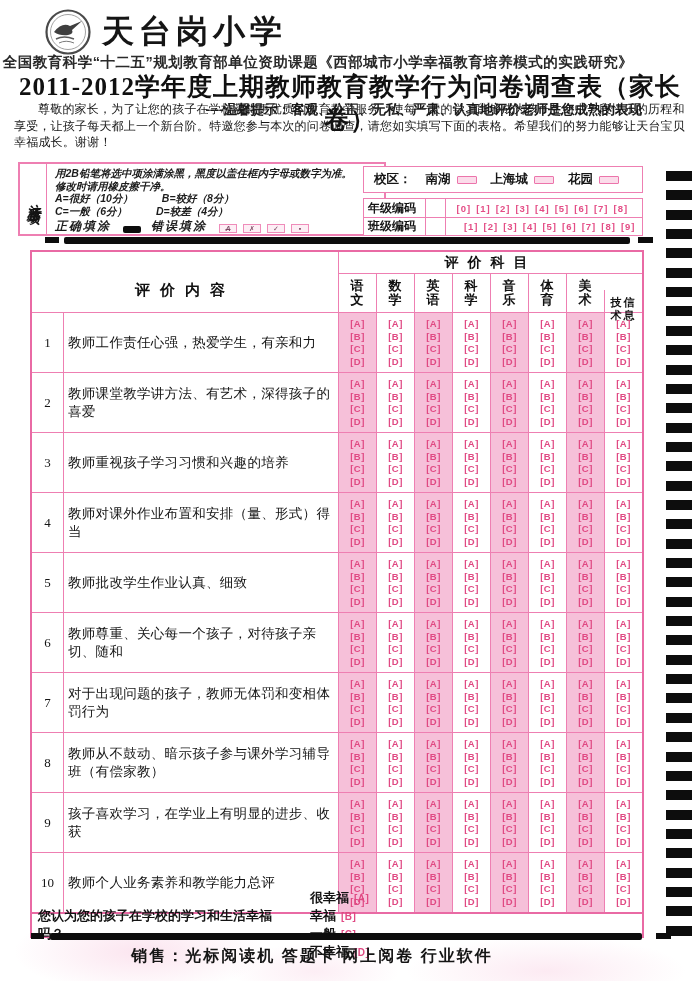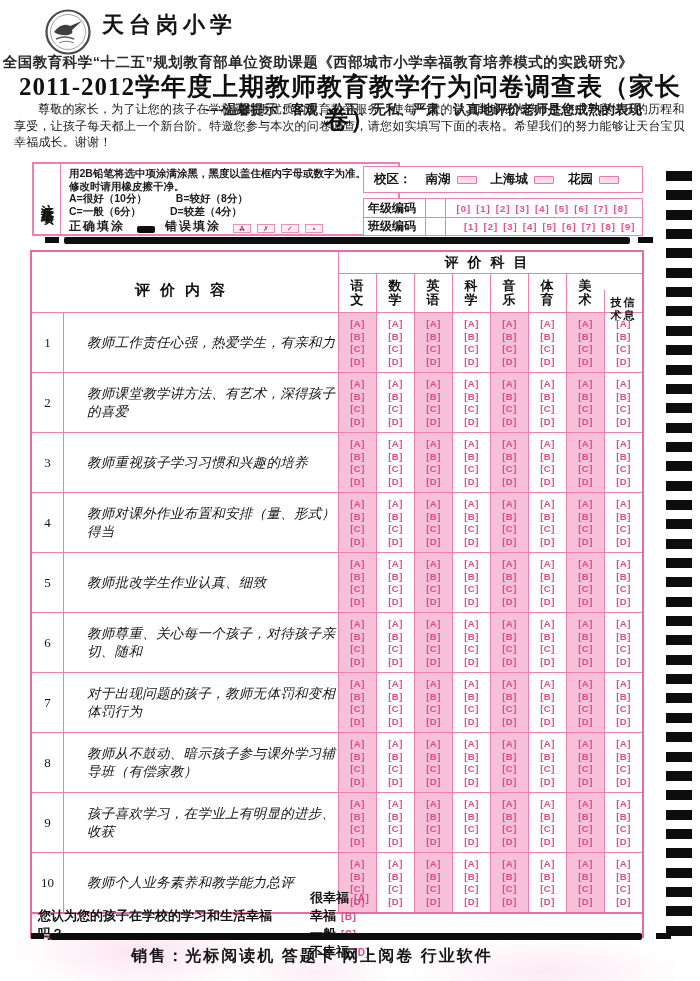--- a/index.html
+++ b/index.html
@@ -15,7 +15,7 @@
   }
   
   .logo { position:absolute; left:44px; top:8px; width:48px; height:48px; }
-  .school-name { position:absolute; left:102px; top:10px; font-size:22px; font-weight:bold;
+  .school-name { position:absolute; left:102px; top:10px; font-size:32px; font-weight:bold;
     letter-spacing:5px; font-family:"Liberation Serif","DejaVu Serif",serif; color:#151515; }
   .project-line { position:absolute; left:0; top:53px; width:636px; text-align:center;
     font-size:14.5px; font-weight:bold; color:#2a2a2a; letter-spacing:.5px; }

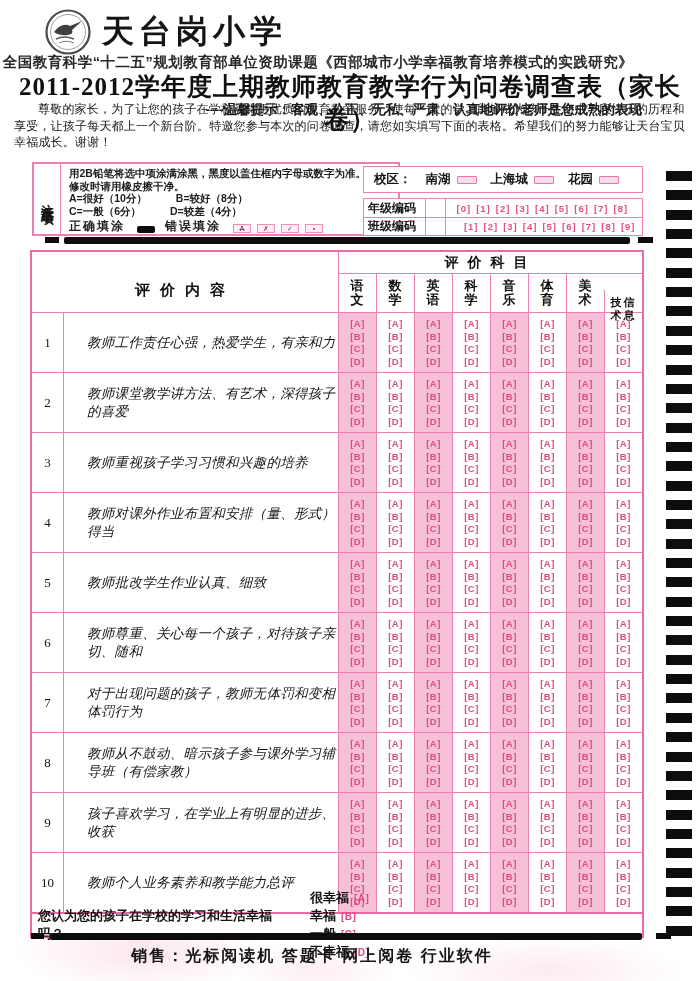--- a/index.html
+++ b/index.html
@@ -27,8 +27,8 @@
   .intro { position:absolute; left:14px; top:101px; width:674px; font-size:12px;
     line-height:16.5px; color:#161616; text-indent:2em; letter-spacing:.2px; }
   
-  .notice-box { position:absolute; left:32px; top:162px; width:368px; height:74px;
-    border:2px solid #ee7fb2; display:flex; background:#fff; }
+  .notice-box { position:absolute; left:18px; top:162px; width:368px; height:74px;
+    border:2px solid #ee7fb2; display:flex; background:#fff;font-style:italic; }
   .notice-label { width:27px; border-right:1.5px solid #ee7fb2; display:flex;
     align-items:center; justify-content:center; font-weight:bold; font-size:13px;
     color:#141414; writing-mode:vertical-rl; text-orientation:upright; letter-spacing:3px; }

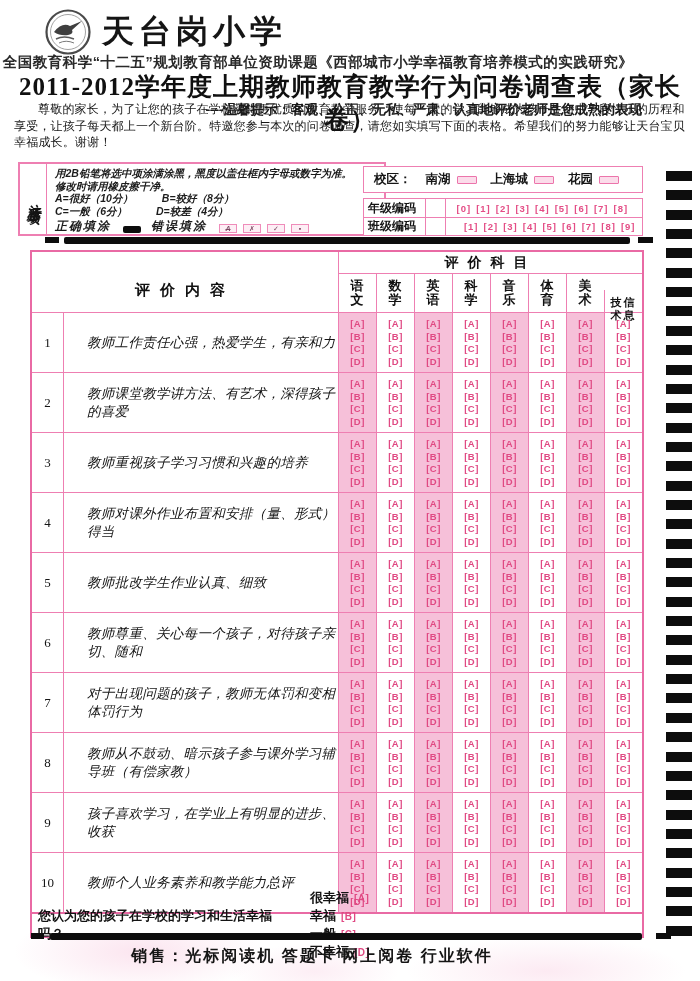--- a/index.html
+++ b/index.html
@@ -83,8 +83,8 @@
   .q-row { border-top:1px solid #ee7fb2; height:60px; }
   .num-cell { display:flex; align-items:center; justify-content:center; font-size:13px;
     color:#141414; font-family:"Liberation Serif","DejaVu Serif",serif; }
-  .text-cell { display:flex; align-items:center; padding-left:23px; font-size:13.5px;
-    color:#141414; letter-spacing:.3px; border-left:1px solid #ee7fb2;font-style:italic; }
+  .text-cell { display:flex; align-items:center; padding-left:4px; font-size:13.5px;
+    color:#141414; letter-spacing:.3px; border-left:1px solid #ee7fb2; }
   .opt-cell { display:flex; flex-direction:column; align-items:center;
     justify-content:space-evenly; border-left:1px solid #ee7fb2; padding:3px 0; }
   .band { background:#f6c0d9; }

